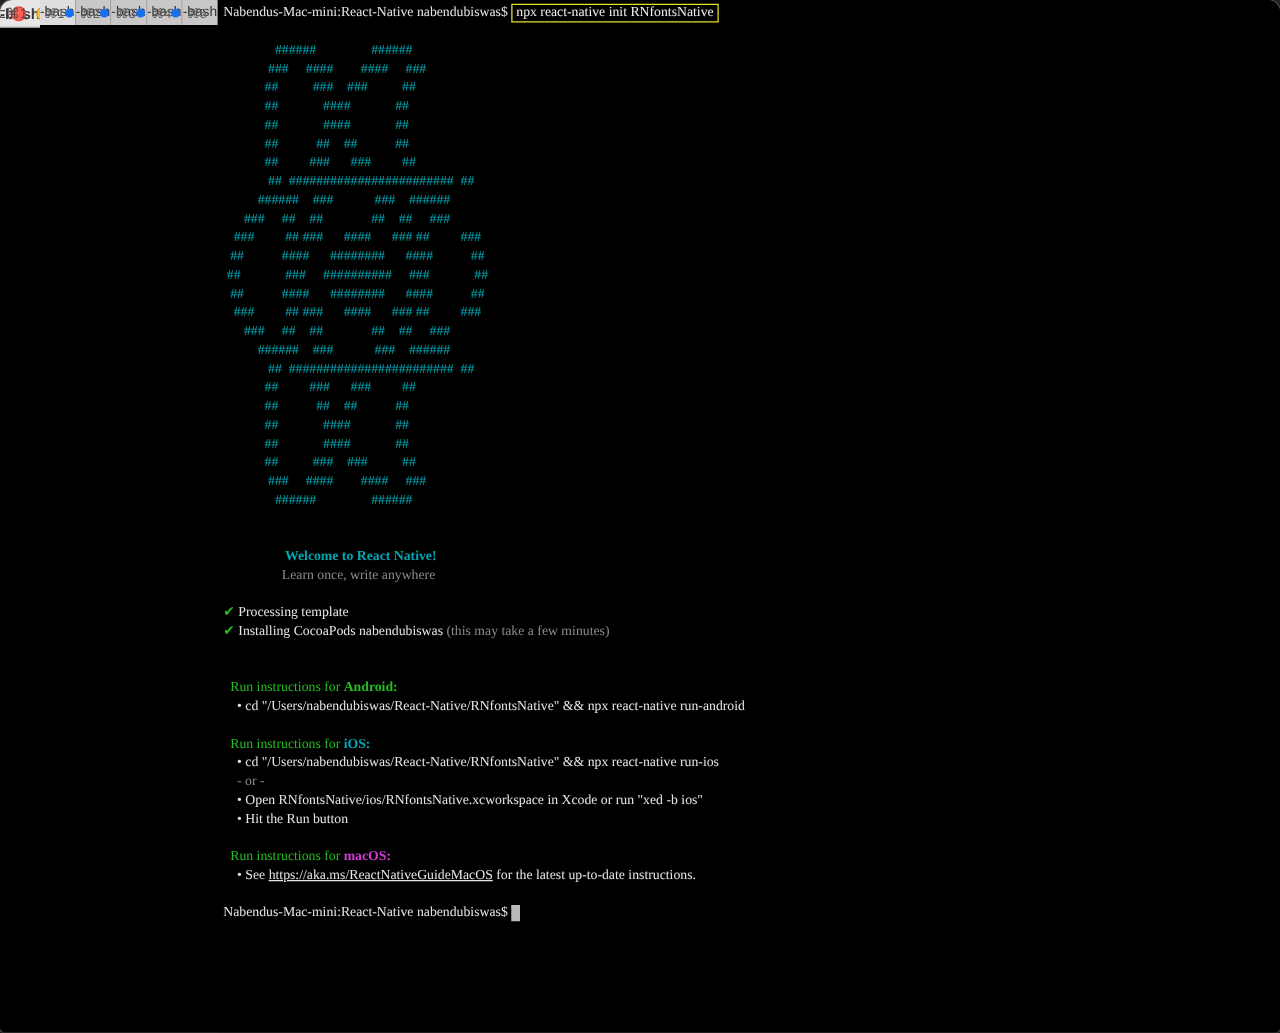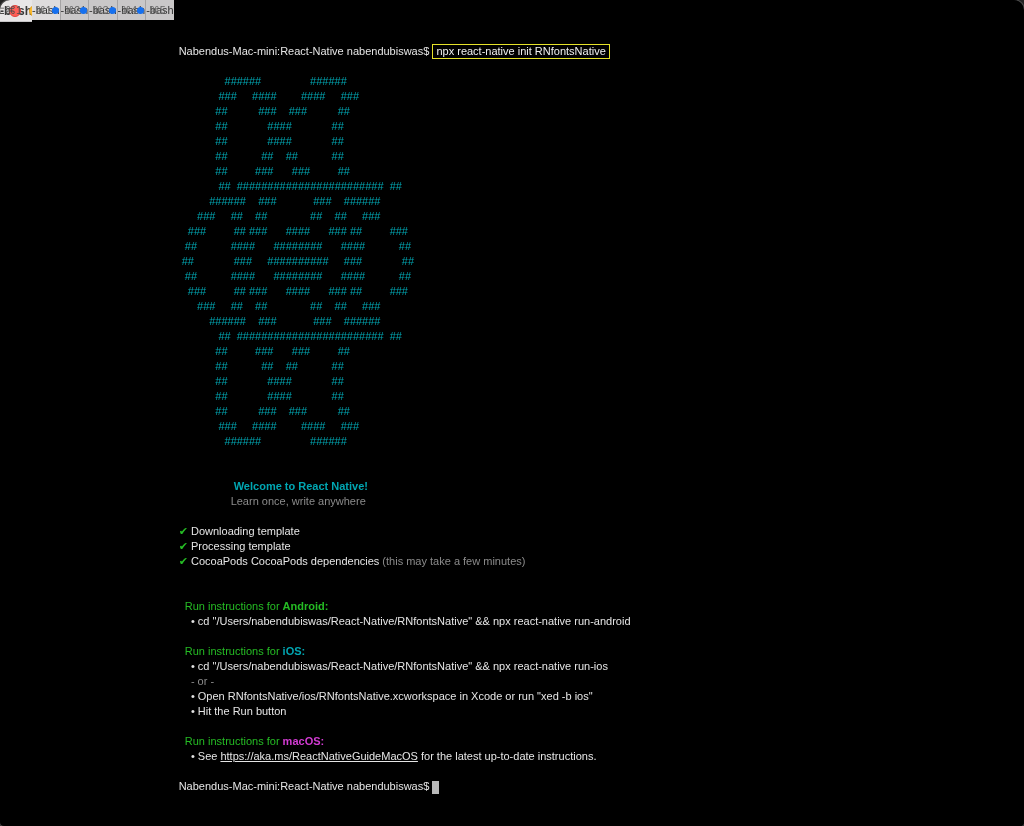--- a/index.html
+++ b/index.html
@@ -32,8 +32,8 @@
 
   
   .terminal { flex:1; background:#000; padding:3px 0 0 5px; overflow:hidden;
-              font-family:Liberation Sans, sans-serif; font-size:11px; color:#e5e5e5;
-              cursor:text;margin-top:41px; }
+              font-family:Liberation Serif, serif; font-size:11px; color:#e5e5e5;
+              cursor:text; }
   .tline { white-space:pre; height:15px; line-height:15px; }
   pre.logo { font-family:inherit; font-size:11px; line-height:15px; color:#00a6b2; margin:0; }
   .cyan { color:#00a6b2; }

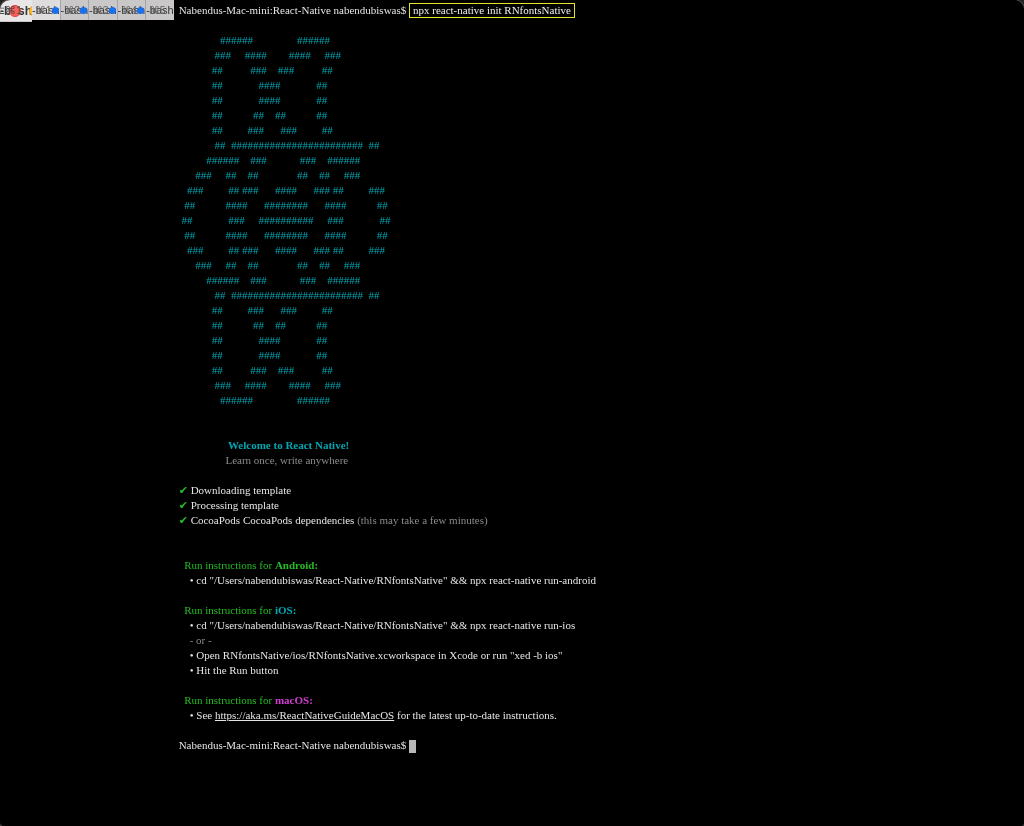--- a/index.html
+++ b/index.html
@@ -133,7 +133,6 @@
     <div class="tline"><span class="cyan bold">                  Welcome to React Native!</span></div>
     <div class="tline"><span class="gray">                 Learn once, write anywhere</span></div>
     <div class="tline"></div>
-    <div class="tline"><span class="green">✔</span> <span>Downloading template</span></div>
     <div class="tline"><span class="green">✔</span> <span>Processing template</span></div>
     <div class="tline"><span class="green">✔</span> <span>CocoaPods CocoaPods dependencies</span><span class="gray"> (this may take a few minutes)</span></div>
     <div class="tline"></div>

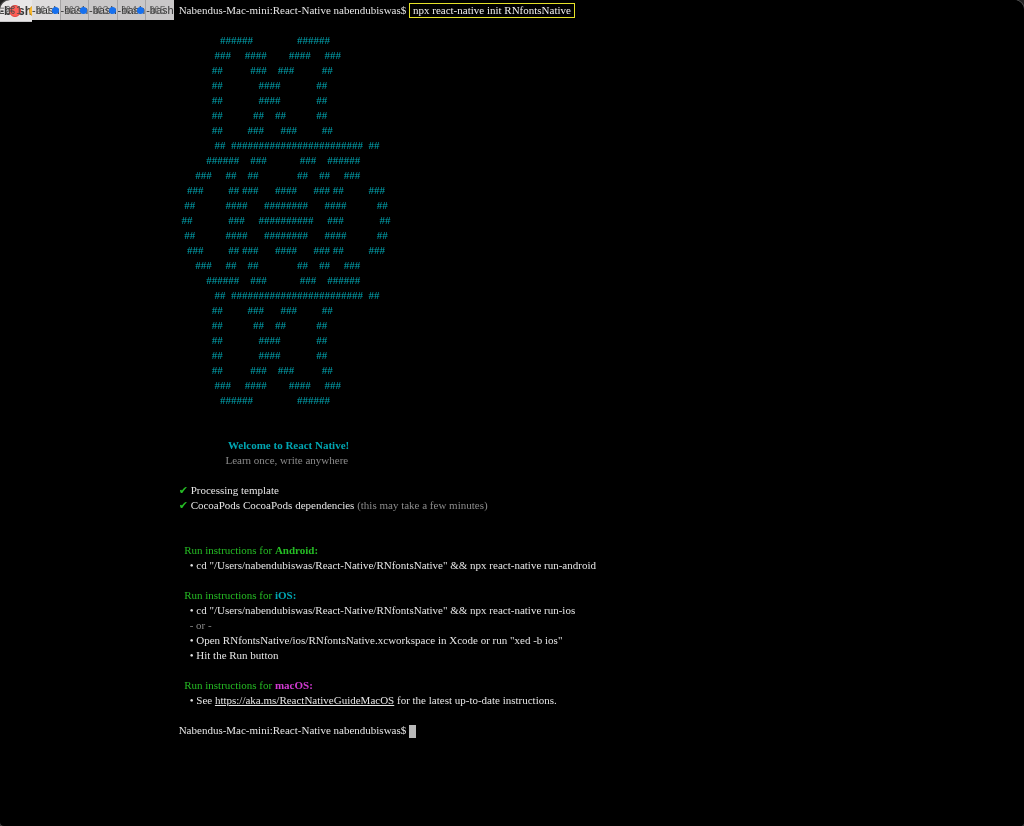--- a/index.html
+++ b/index.html
@@ -134,7 +134,7 @@
     <div class="tline"><span class="gray">                 Learn once, write anywhere</span></div>
     <div class="tline"></div>
     <div class="tline"><span class="green">✔</span> <span>Processing template</span></div>
-    <div class="tline"><span class="green">✔</span> <span>CocoaPods CocoaPods dependencies</span><span class="gray"> (this may take a few minutes)</span></div>
+    <div class="tline"><span class="green">✔</span> <span>Installing CocoaPods nabendubiswas</span><span class="gray"> (this may take a few minutes)</span></div>
     <div class="tline"></div>
     <div class="tline"></div>
     <div class="tline"><span class="green">  Run instructions for </span><span class="green bold">Android:</span></div>

